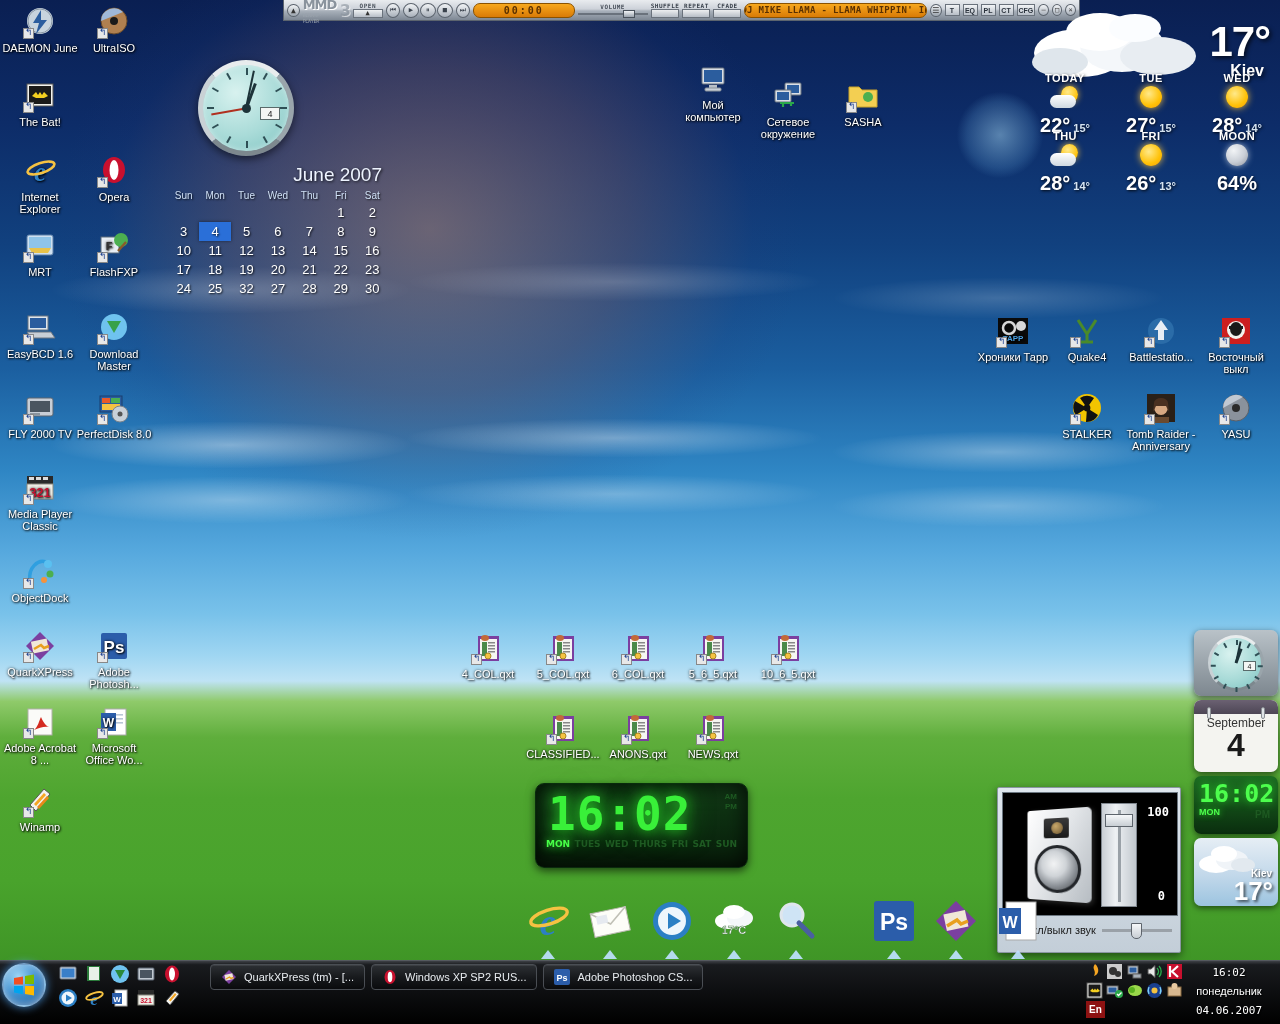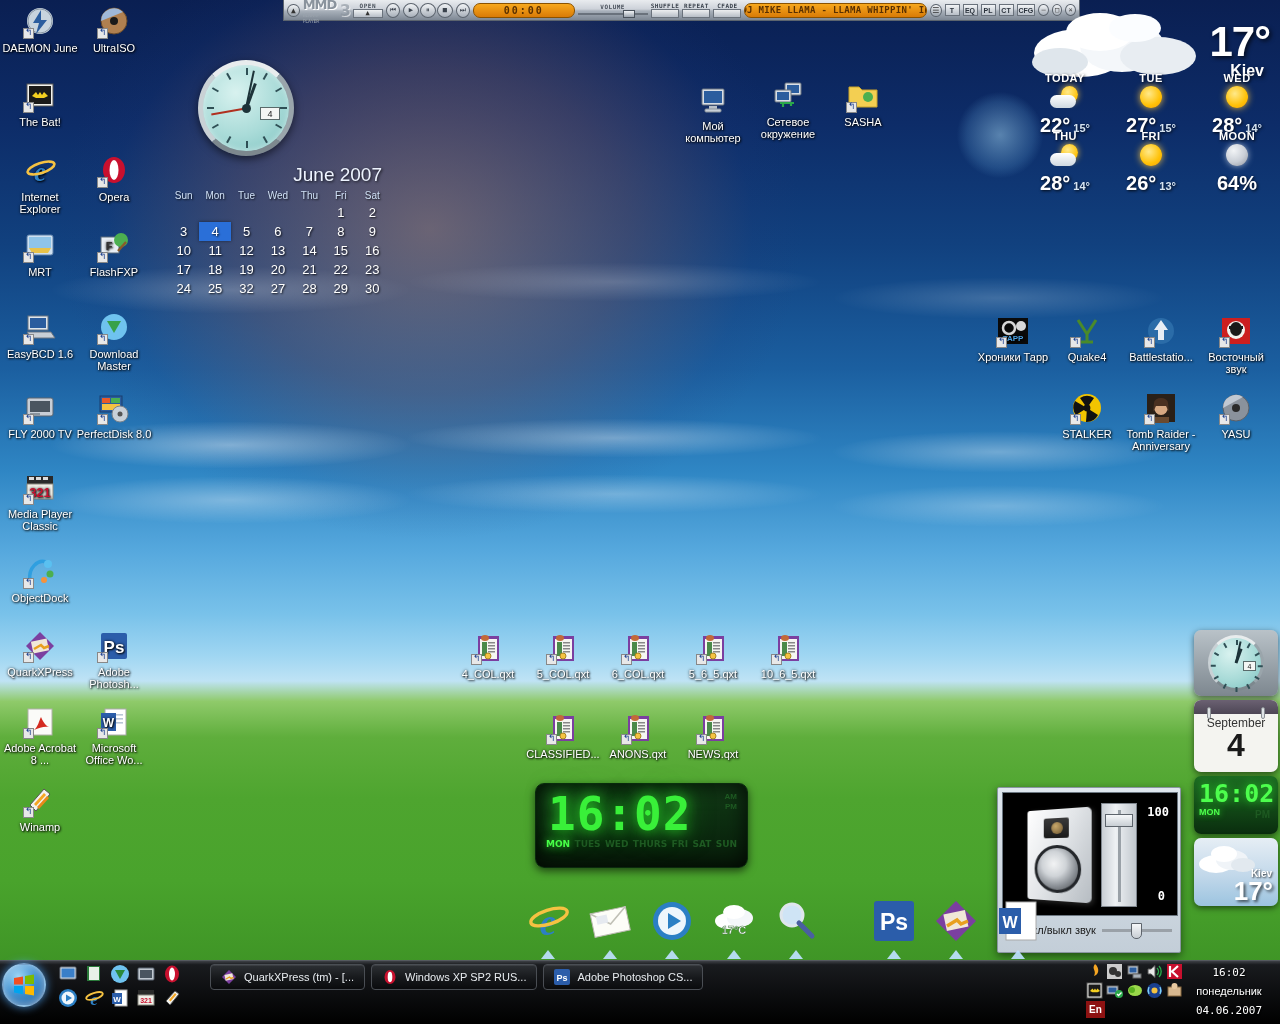--- a/index.html
+++ b/index.html
@@ -882,7 +882,7 @@
     <span class="lbl">Winamp</span>
   </div>
 
-  <div class="dicon" style="left:675px;top:84px;width:76px">
+  <div class="dicon" style="left:675px;top:63px;width:76px">
     <div class="gfx">
       <svg viewBox="0 0 32 32" width="32" height="32">
           <rect x="5" y="5" width="22" height="16" rx="1" fill="#d8dee6" stroke="#6a7480"></rect>

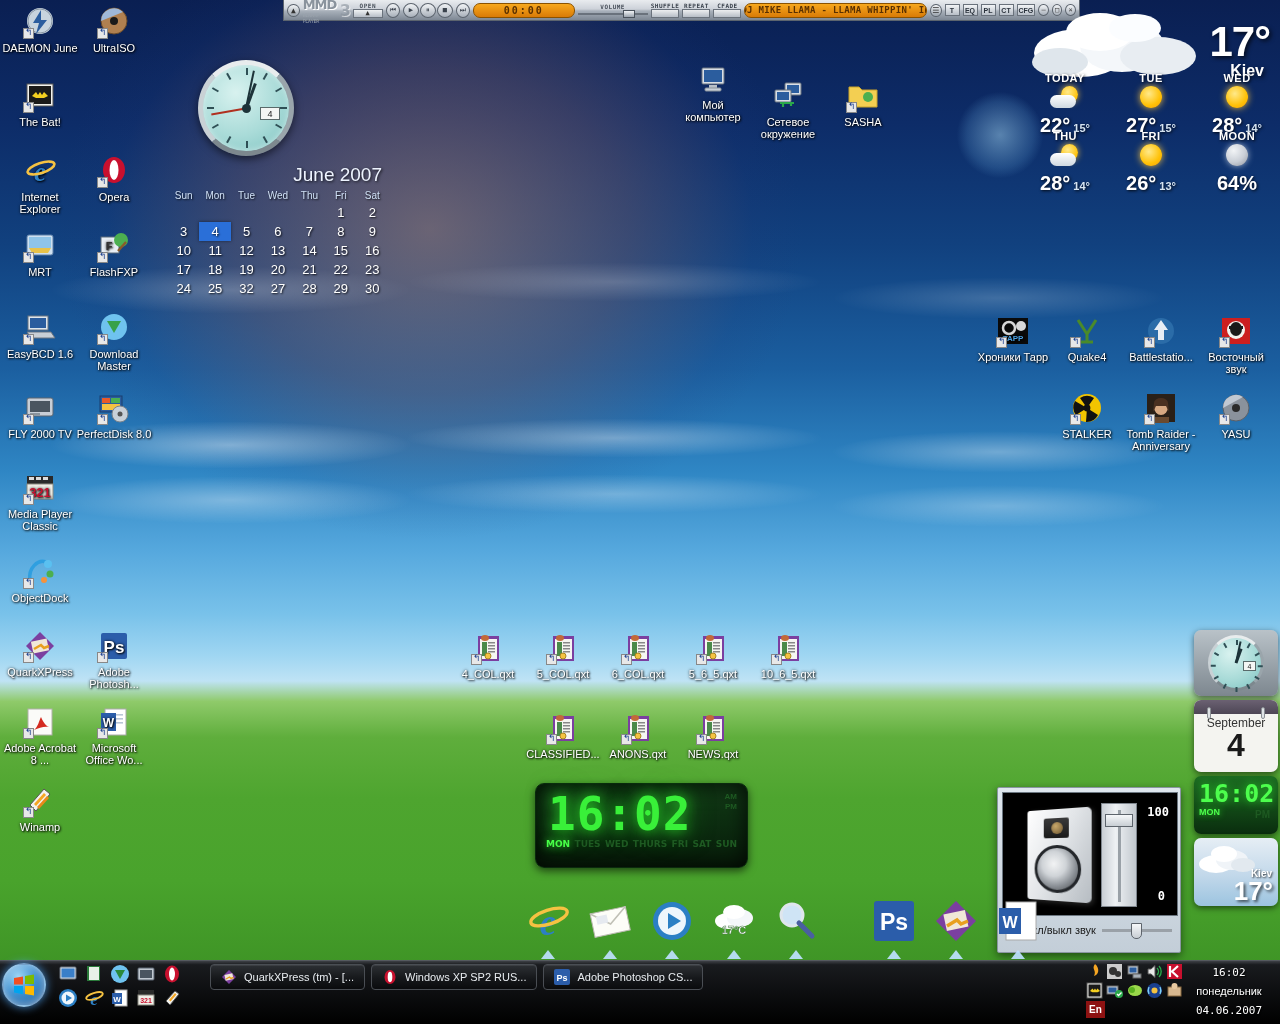--- a/index.html
+++ b/index.html
@@ -957,7 +957,7 @@
         </svg>
       <span class="shortcut-arrow"></span>
     </div>
-    <span class="lbl">Восточный звук</span>
+    <span class="lbl">Восточный выкл</span>
   </div>
   <div class="dicon" style="left:1049px;top:392px">
     <div class="gfx">

